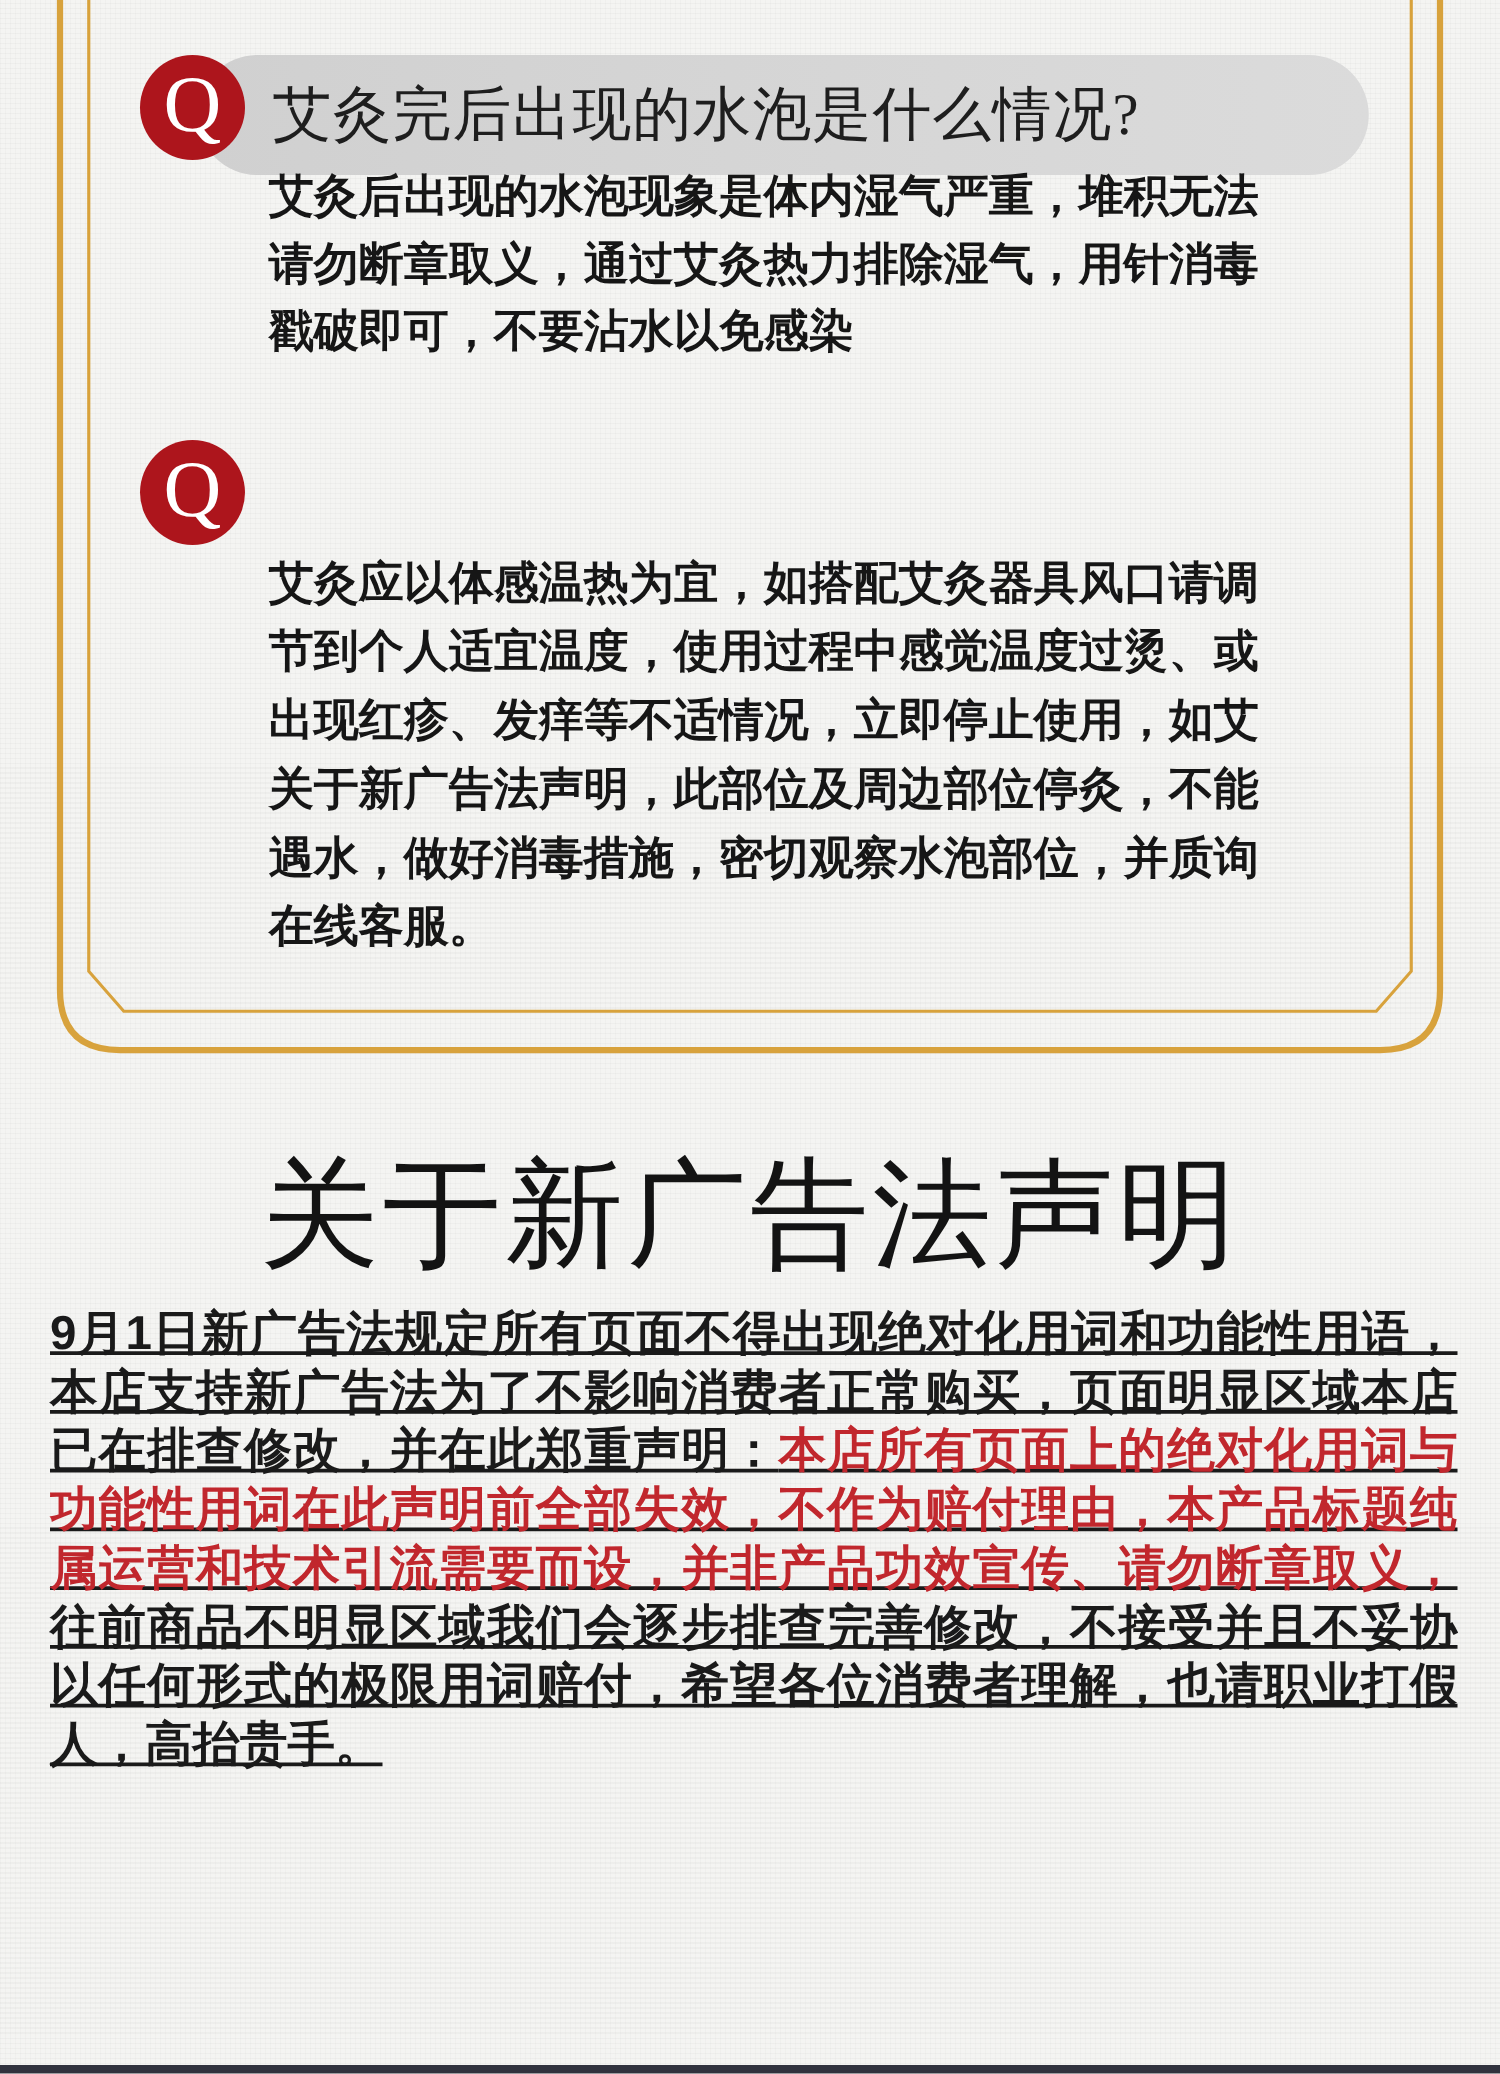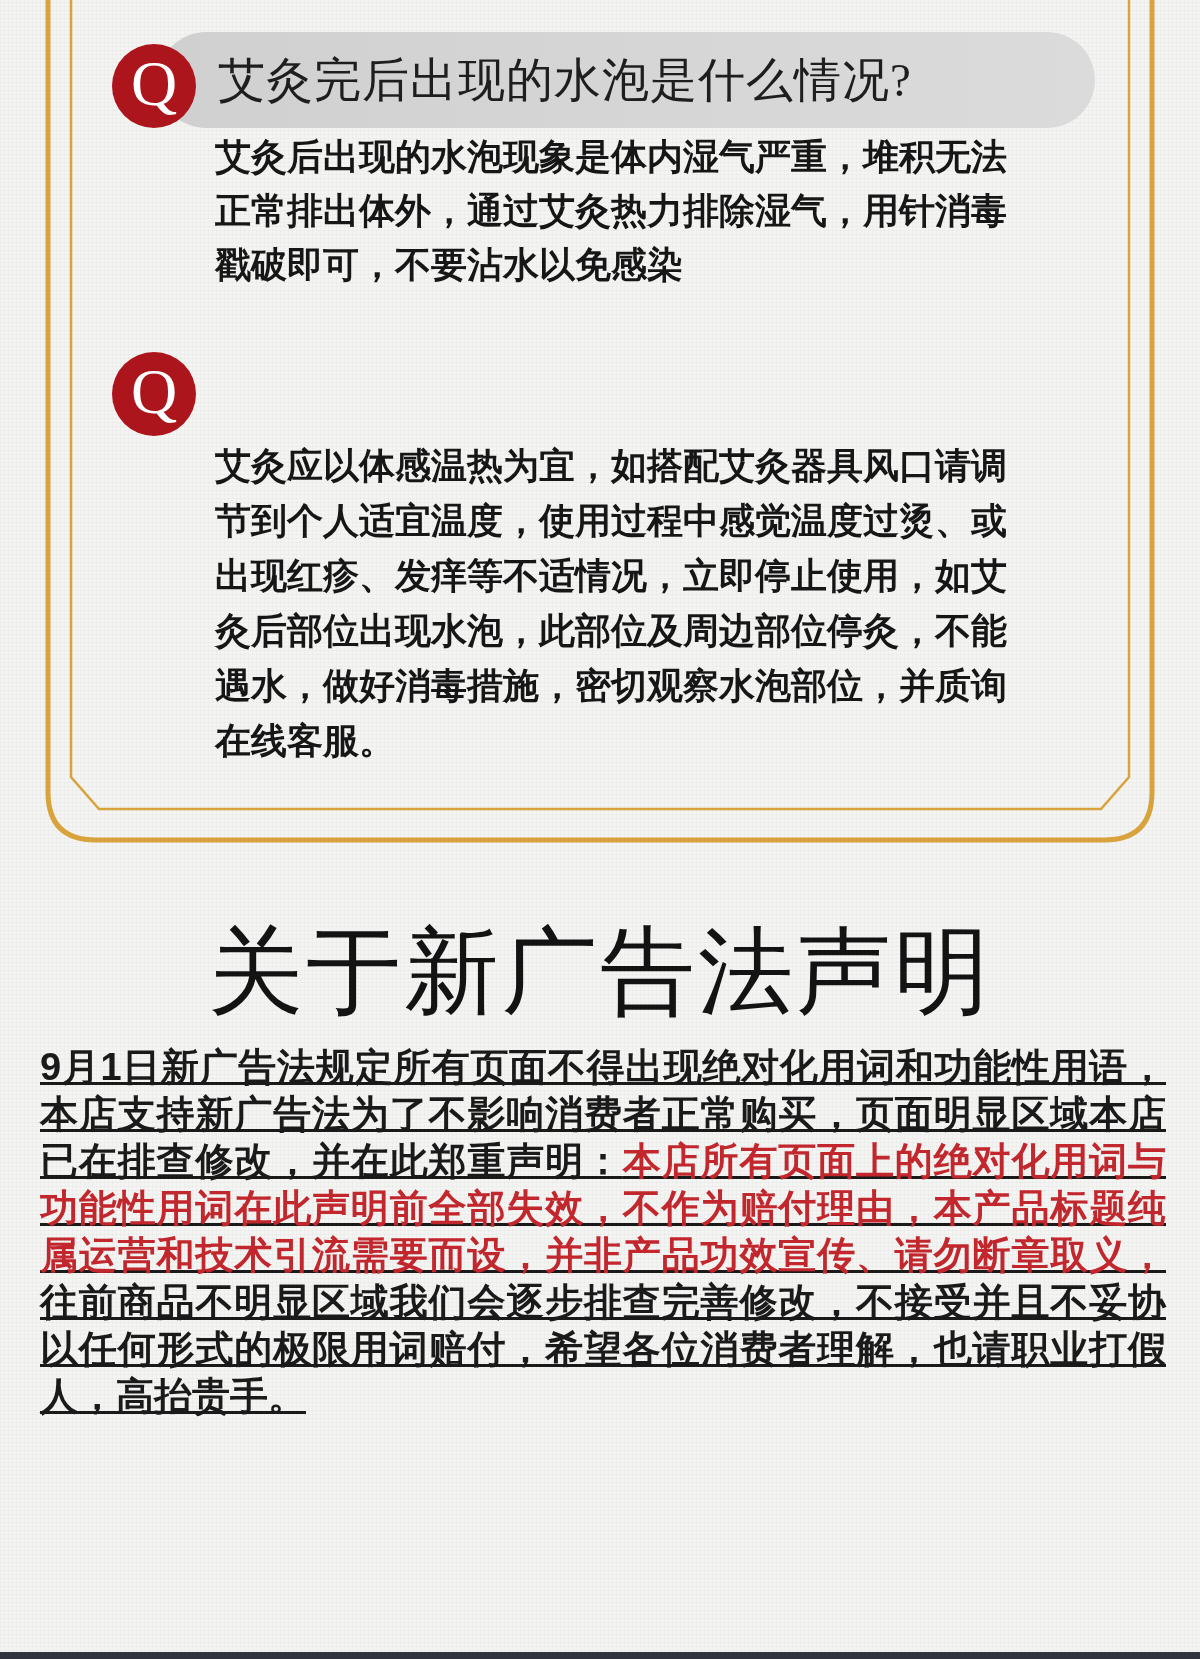--- a/index.html
+++ b/index.html
@@ -81,7 +81,7 @@
     <path d="M48 0 V792 Q48 840 96 840 H1104 Q1152 840 1152 792 V0" fill="none" stroke="#d8a23c" stroke-width="5"></path>
   </svg>
 
-  <div class="q-bar" style="top:32px">
+  <div class="q-bar" style="top:44px">
     <span class="q-text">艾灸完后出现的水泡是什么情况?</span>
   </div>
   <div class="q-badge" style="top:44px">

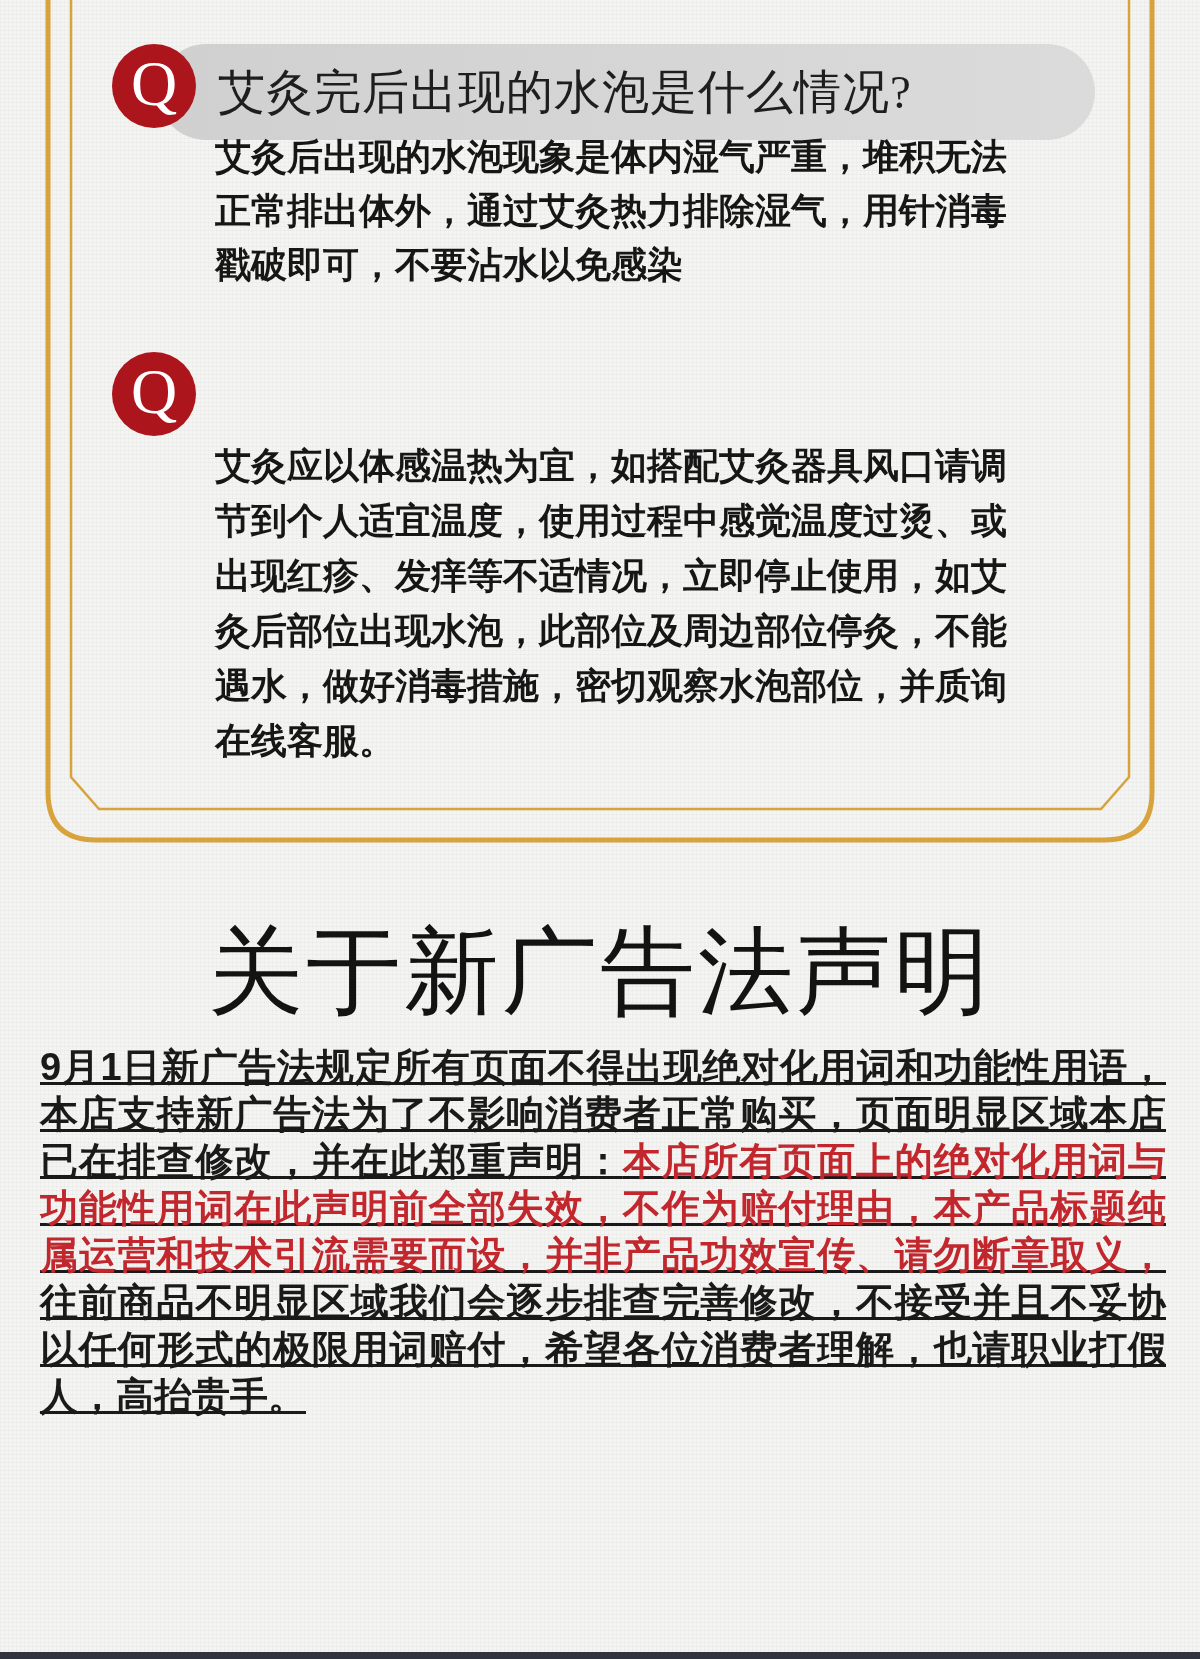--- a/index.html
+++ b/index.html
@@ -88,7 +88,7 @@
     <span>Q</span>
   </div>
   <p class="answer" style="top:130px" id="answer-1">艾灸后出现的水泡现象是体内湿气严重，堆积无法
-正常排出体外，通过艾灸热力排除湿气，用针消毒
+请勿断章取义，通过艾灸热力排除湿气，用针消毒
 戳破即可，不要沾水以免感染</p>
 
   <div class="q-badge" style="top:352px">

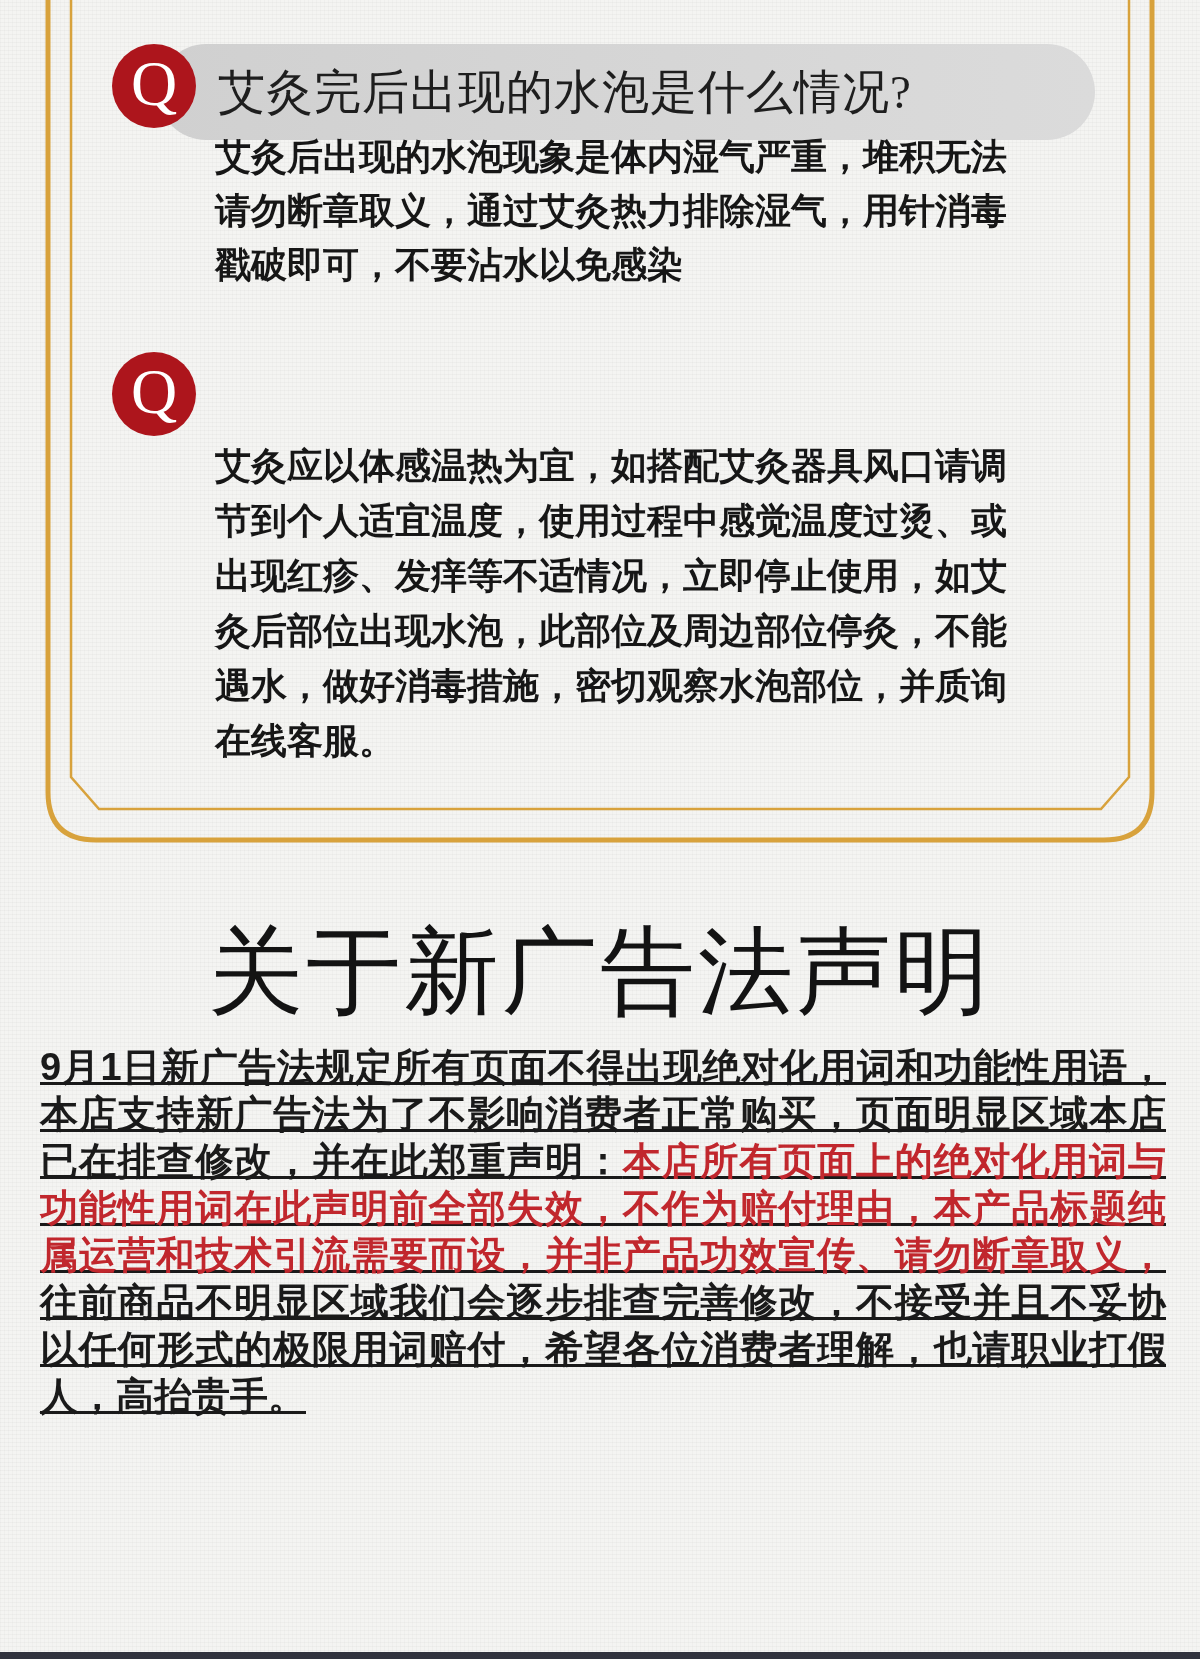--- a/index.html
+++ b/index.html
@@ -97,7 +97,7 @@
   <p class="answer" style="top:438px" id="answer-2">艾灸应以体感温热为宜，如搭配艾灸器具风口请调
 节到个人适宜温度，使用过程中感觉温度过烫、或
 出现红疹、发痒等不适情况，立即停止使用，如艾
-灸后部位出现水泡，此部位及周边部位停灸，不能
+关于新广告法声明，此部位及周边部位停灸，不能
 遇水，做好消毒措施，密切观察水泡部位，并质询
 在线客服。</p>
 

